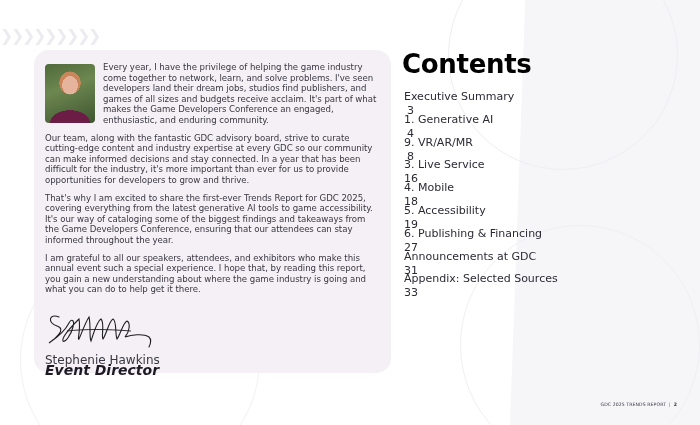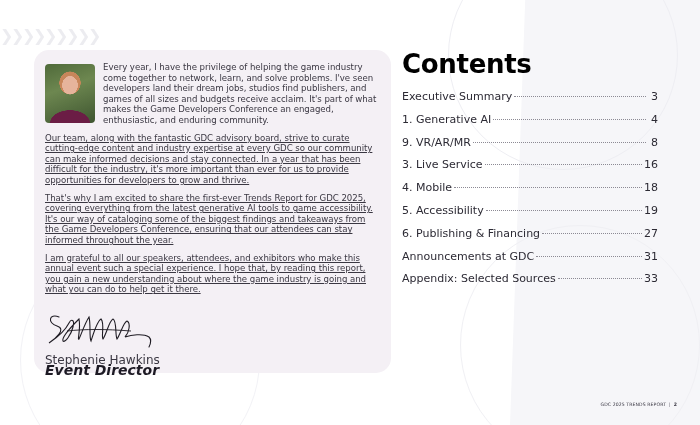--- a/index.html
+++ b/index.html
@@ -116,6 +116,7 @@
     font-size: 11px;
     color: #2c2a34;
     cursor: pointer;
+    flex-direction: column;
   }
   .toc-label { white-space: nowrap; }
   .toc-dots {

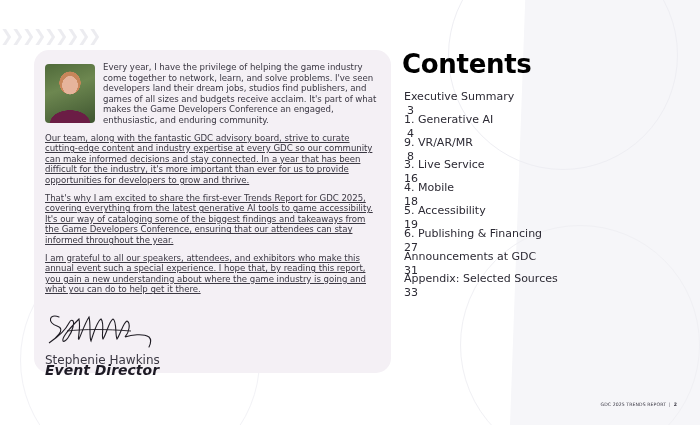--- a/index.html
+++ b/index.html
@@ -72,7 +72,7 @@
     letter-spacing: -0.05px;
   }
   .intro .para { margin-top: 0; }
-  .card-para { margin-top: 7px; text-decoration: underline; }
+  .card-para { margin-top: 7px; }
 
   .signature {
     margin-top: 14px;

